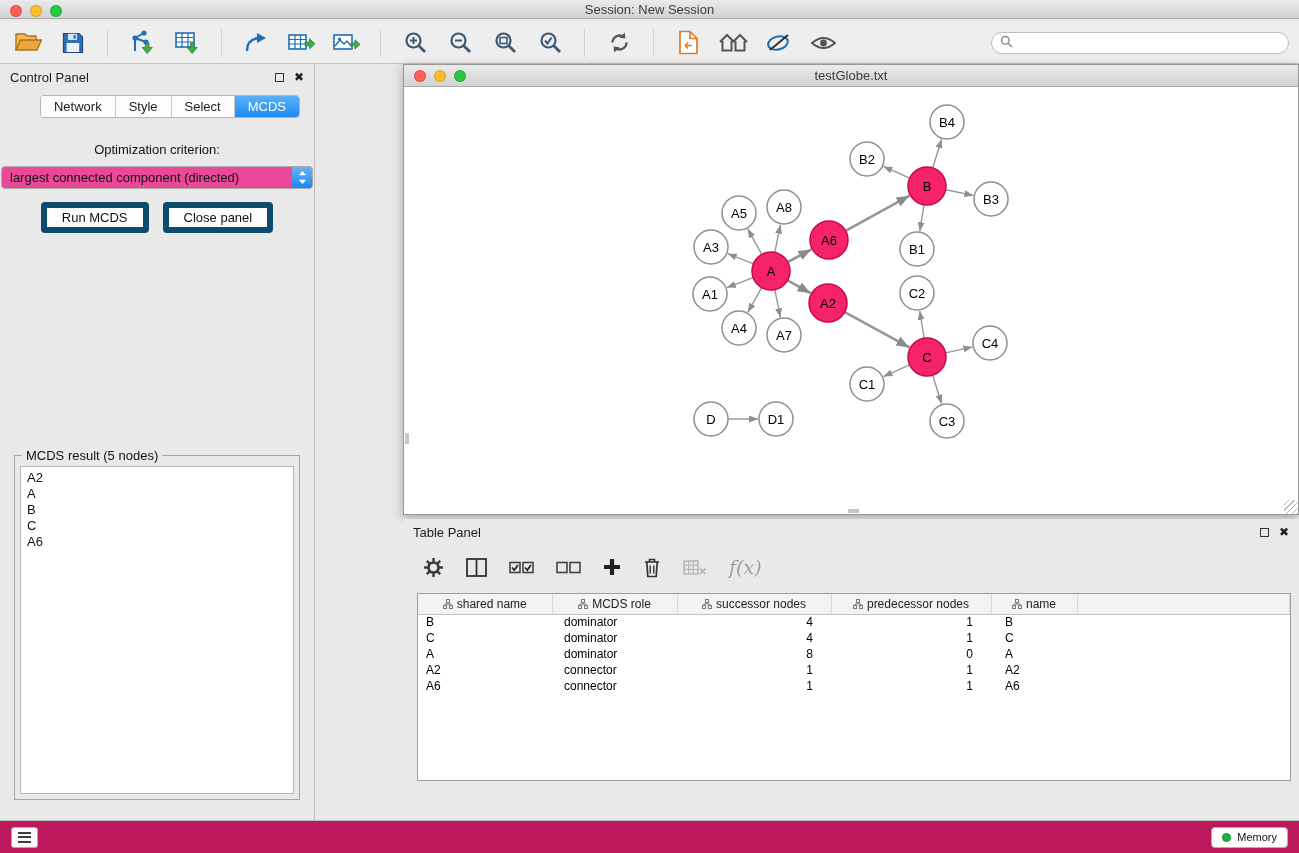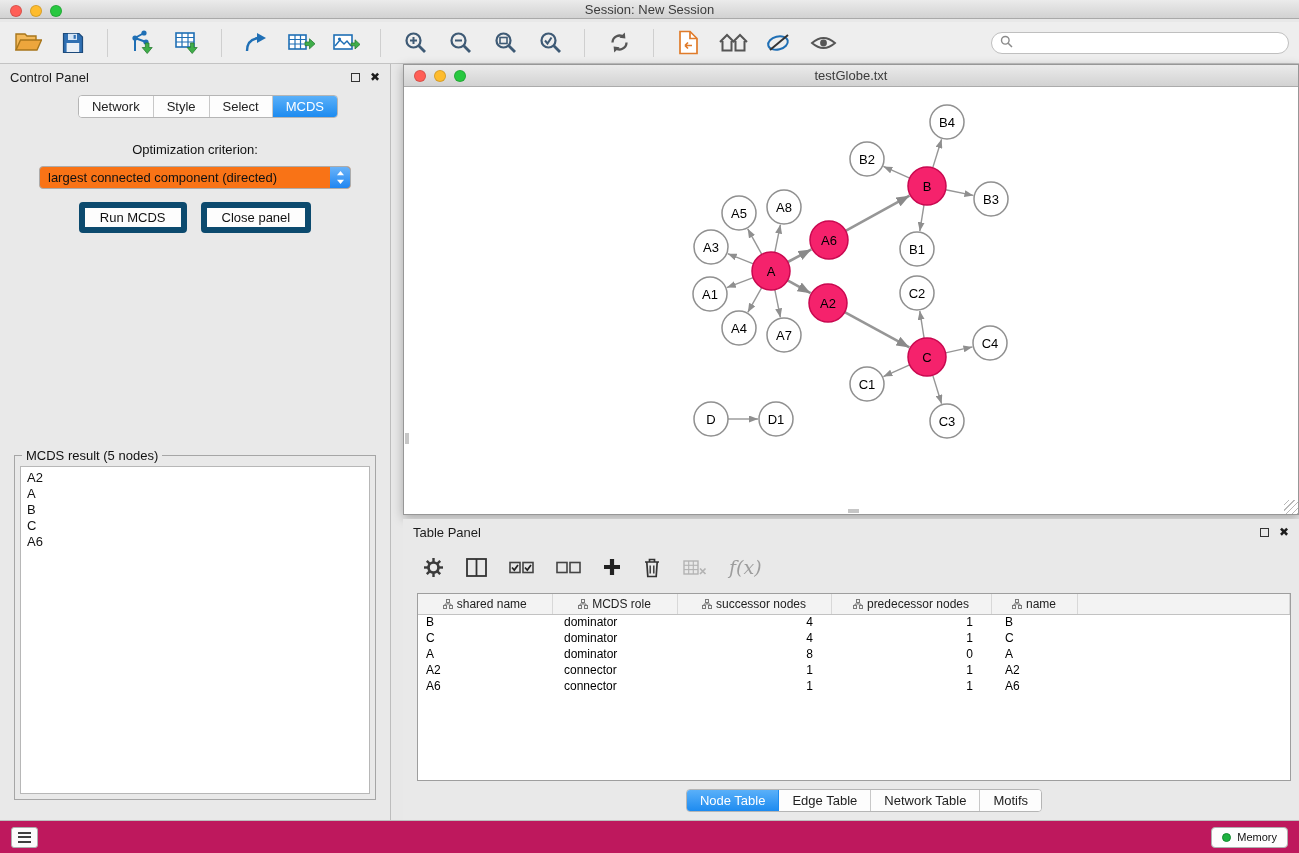--- a/index.html
+++ b/index.html
@@ -28,7 +28,7 @@
                      font-family:"Liberation Sans","DejaVu Sans",sans-serif; }
 
   
-  .control-panel { position:absolute; top:64px; left:0; width:391px; bottom:33px; background:#e9e9e9;
+  .control-panel { position:absolute; top:64px; left:0; width:315px; bottom:33px; background:#e9e9e9;
                    border-right:1px solid #bdbdbd; }
   .panel-header { height:26px; display:flex; align-items:center; padding:0 10px; }
   .panel-title { font-size:13px; color:#1c1c1c; }

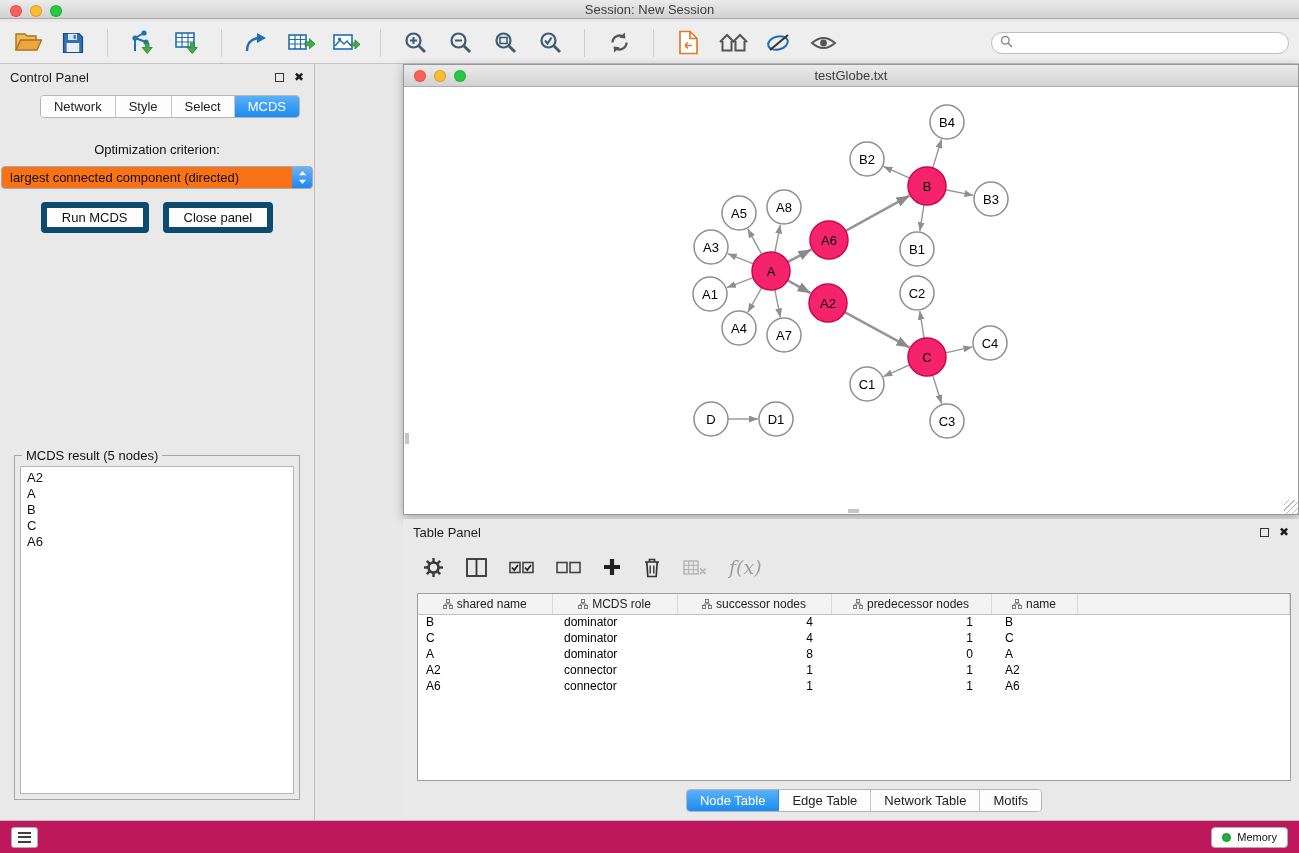--- a/index.html
+++ b/index.html
@@ -43,7 +43,7 @@
 
   .cp-tabs-row { display:flex; justify-content:center; margin-top:5px; }
   .cp-label { text-align:center; margin-top:24px; font-size:13px; color:#111; }
-  .dropdown { width:312px; height:23px; margin:9px auto 0 auto; background:#f97316; border:1px solid #acacac;
+  .dropdown { width:312px; height:23px; margin:9px auto 0 auto; background:#ec4899; border:1px solid #acacac;
               border-radius:4px; display:flex; align-items:center; padding-left:8px; overflow:hidden; }
   .dd-text { font-size:13px; color:#111; white-space:nowrap; }
   .dd-stepper { margin-left:auto; width:20px; height:100%; background:linear-gradient(#6ab3f8,#1f86f2);

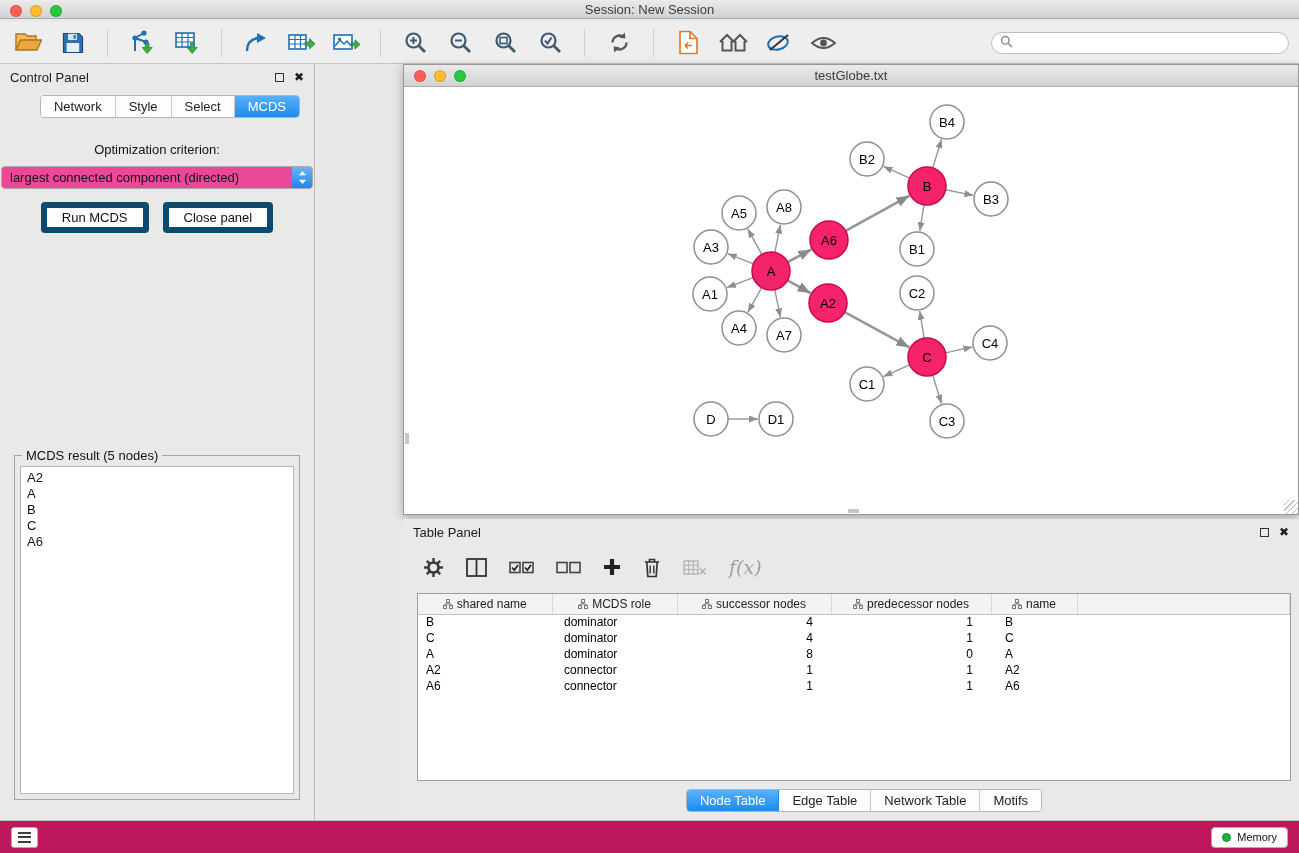--- a/index.html
+++ b/index.html
@@ -569,14 +569,6 @@
           </tbody>
       </table>
     </div>
-    <div class="tp-tabs-row">
-      <div class="seg" id="tp-tabs">
-          <span class="segitem active">Node Table</span>
-          <span class="segitem">Edge Table</span>
-          <span class="segitem">Network Table</span>
-          <span class="segitem">Motifs</span>
-        </div>
-    </div>
   </div>
 
   <div class="statusbar">

